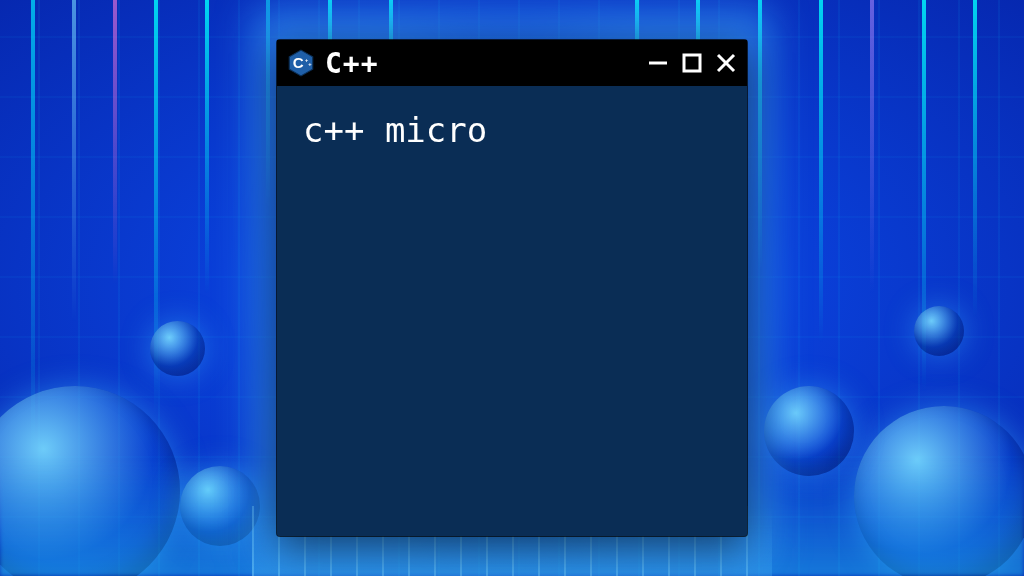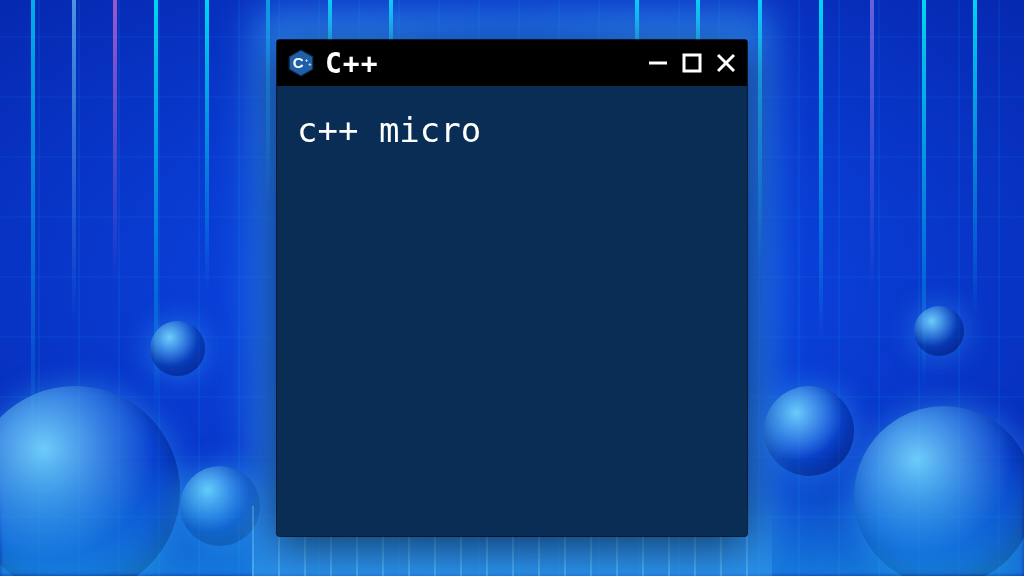--- a/index.html
+++ b/index.html
@@ -139,7 +139,7 @@
     .ctrl svg { display:block; }
     .client {
       flex: 1;
-      padding: 24px 20px;
+      padding: 24px 26px;
       color: #fff;
       font-family: "Consolas","DejaVu Sans Mono",monospace;
       font-size: 34px;

